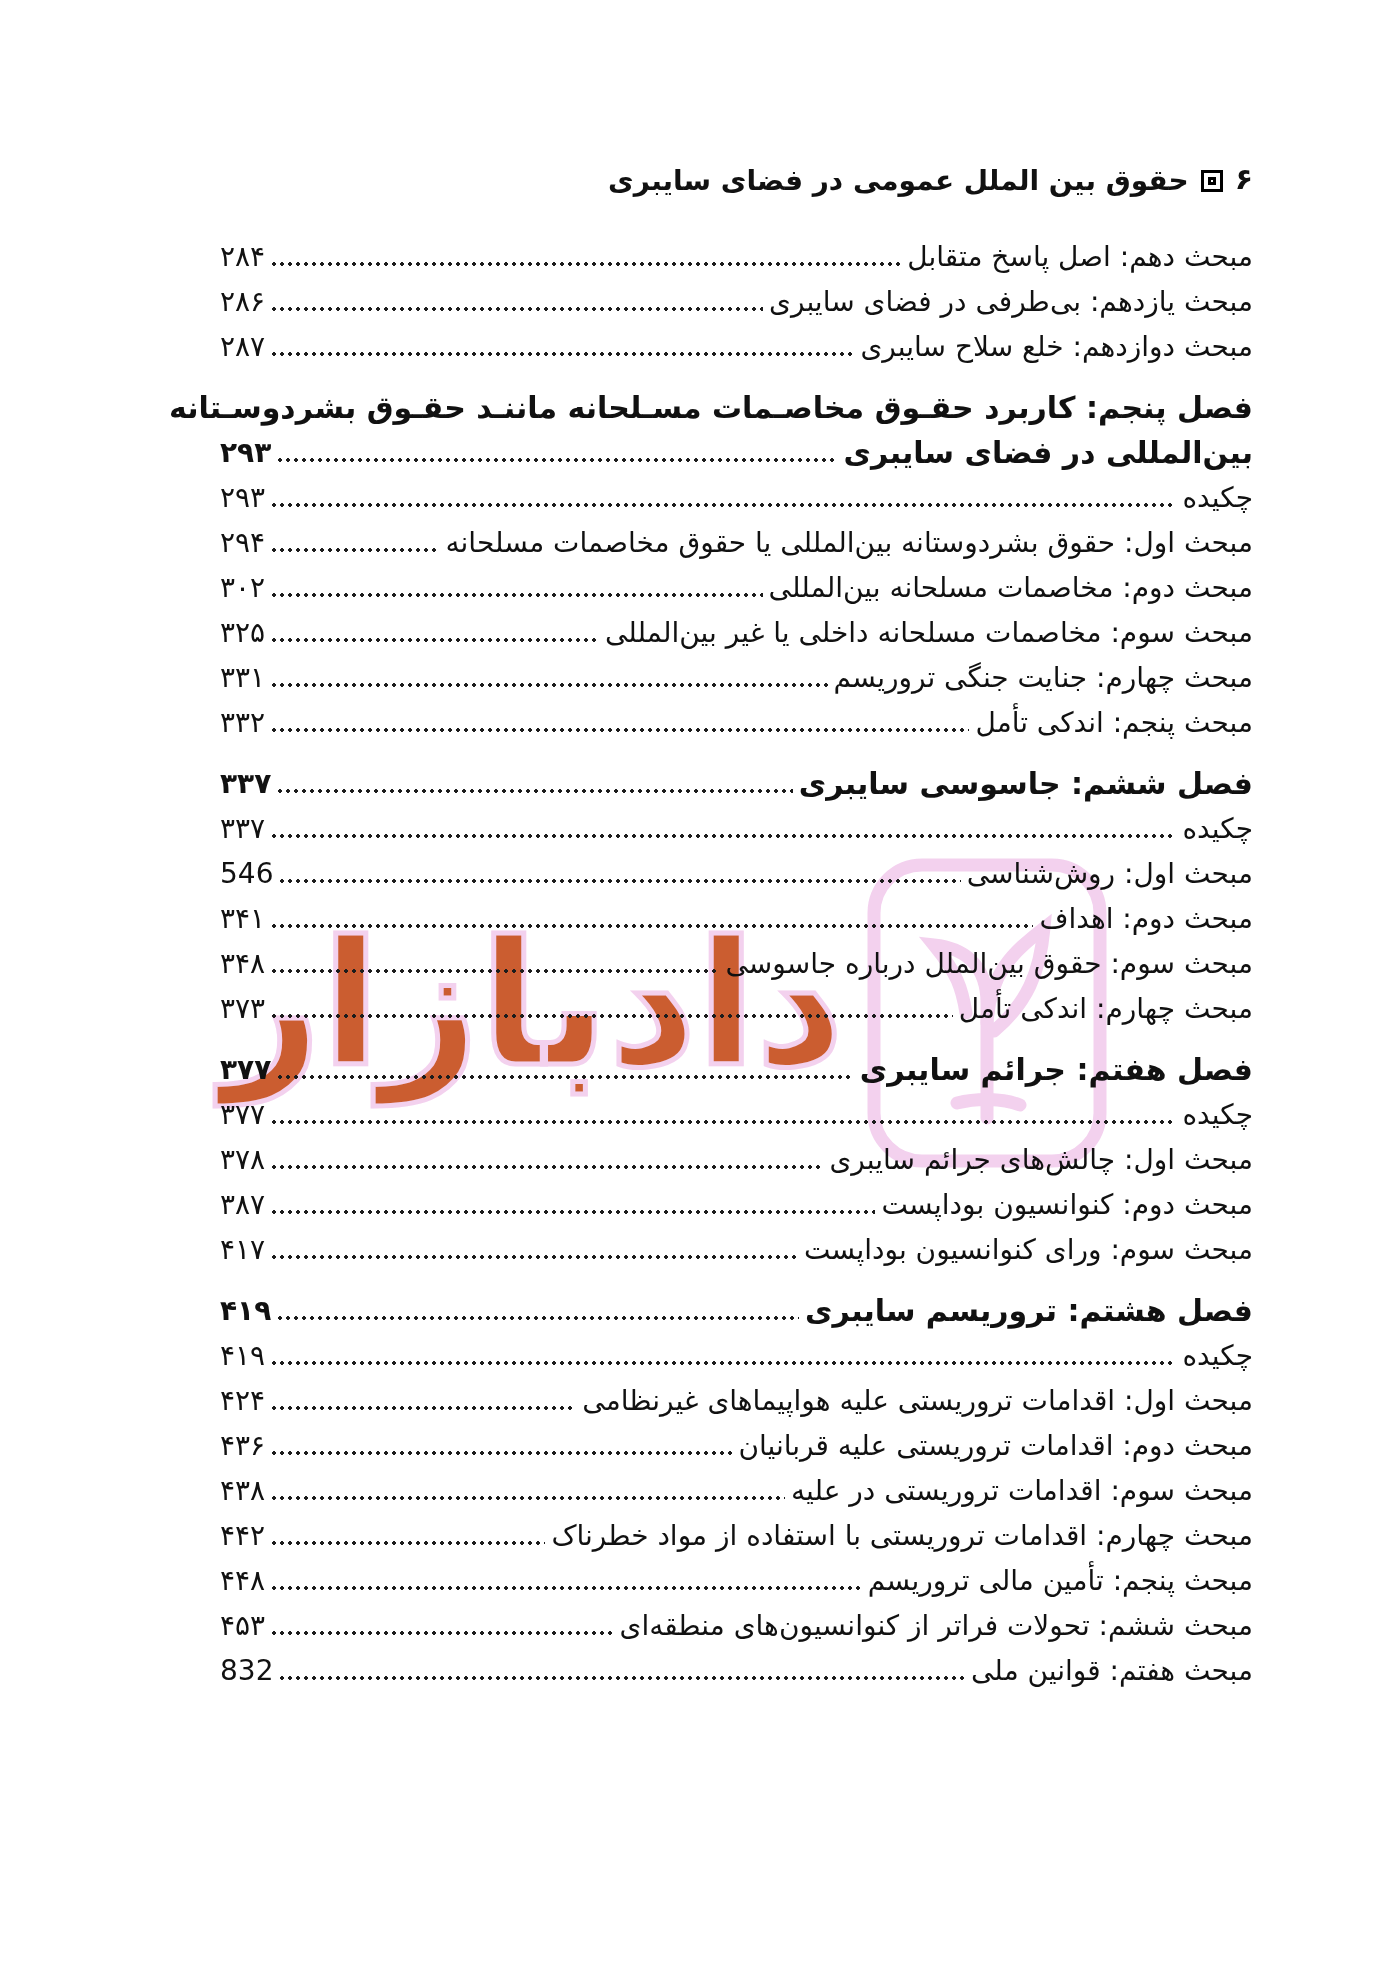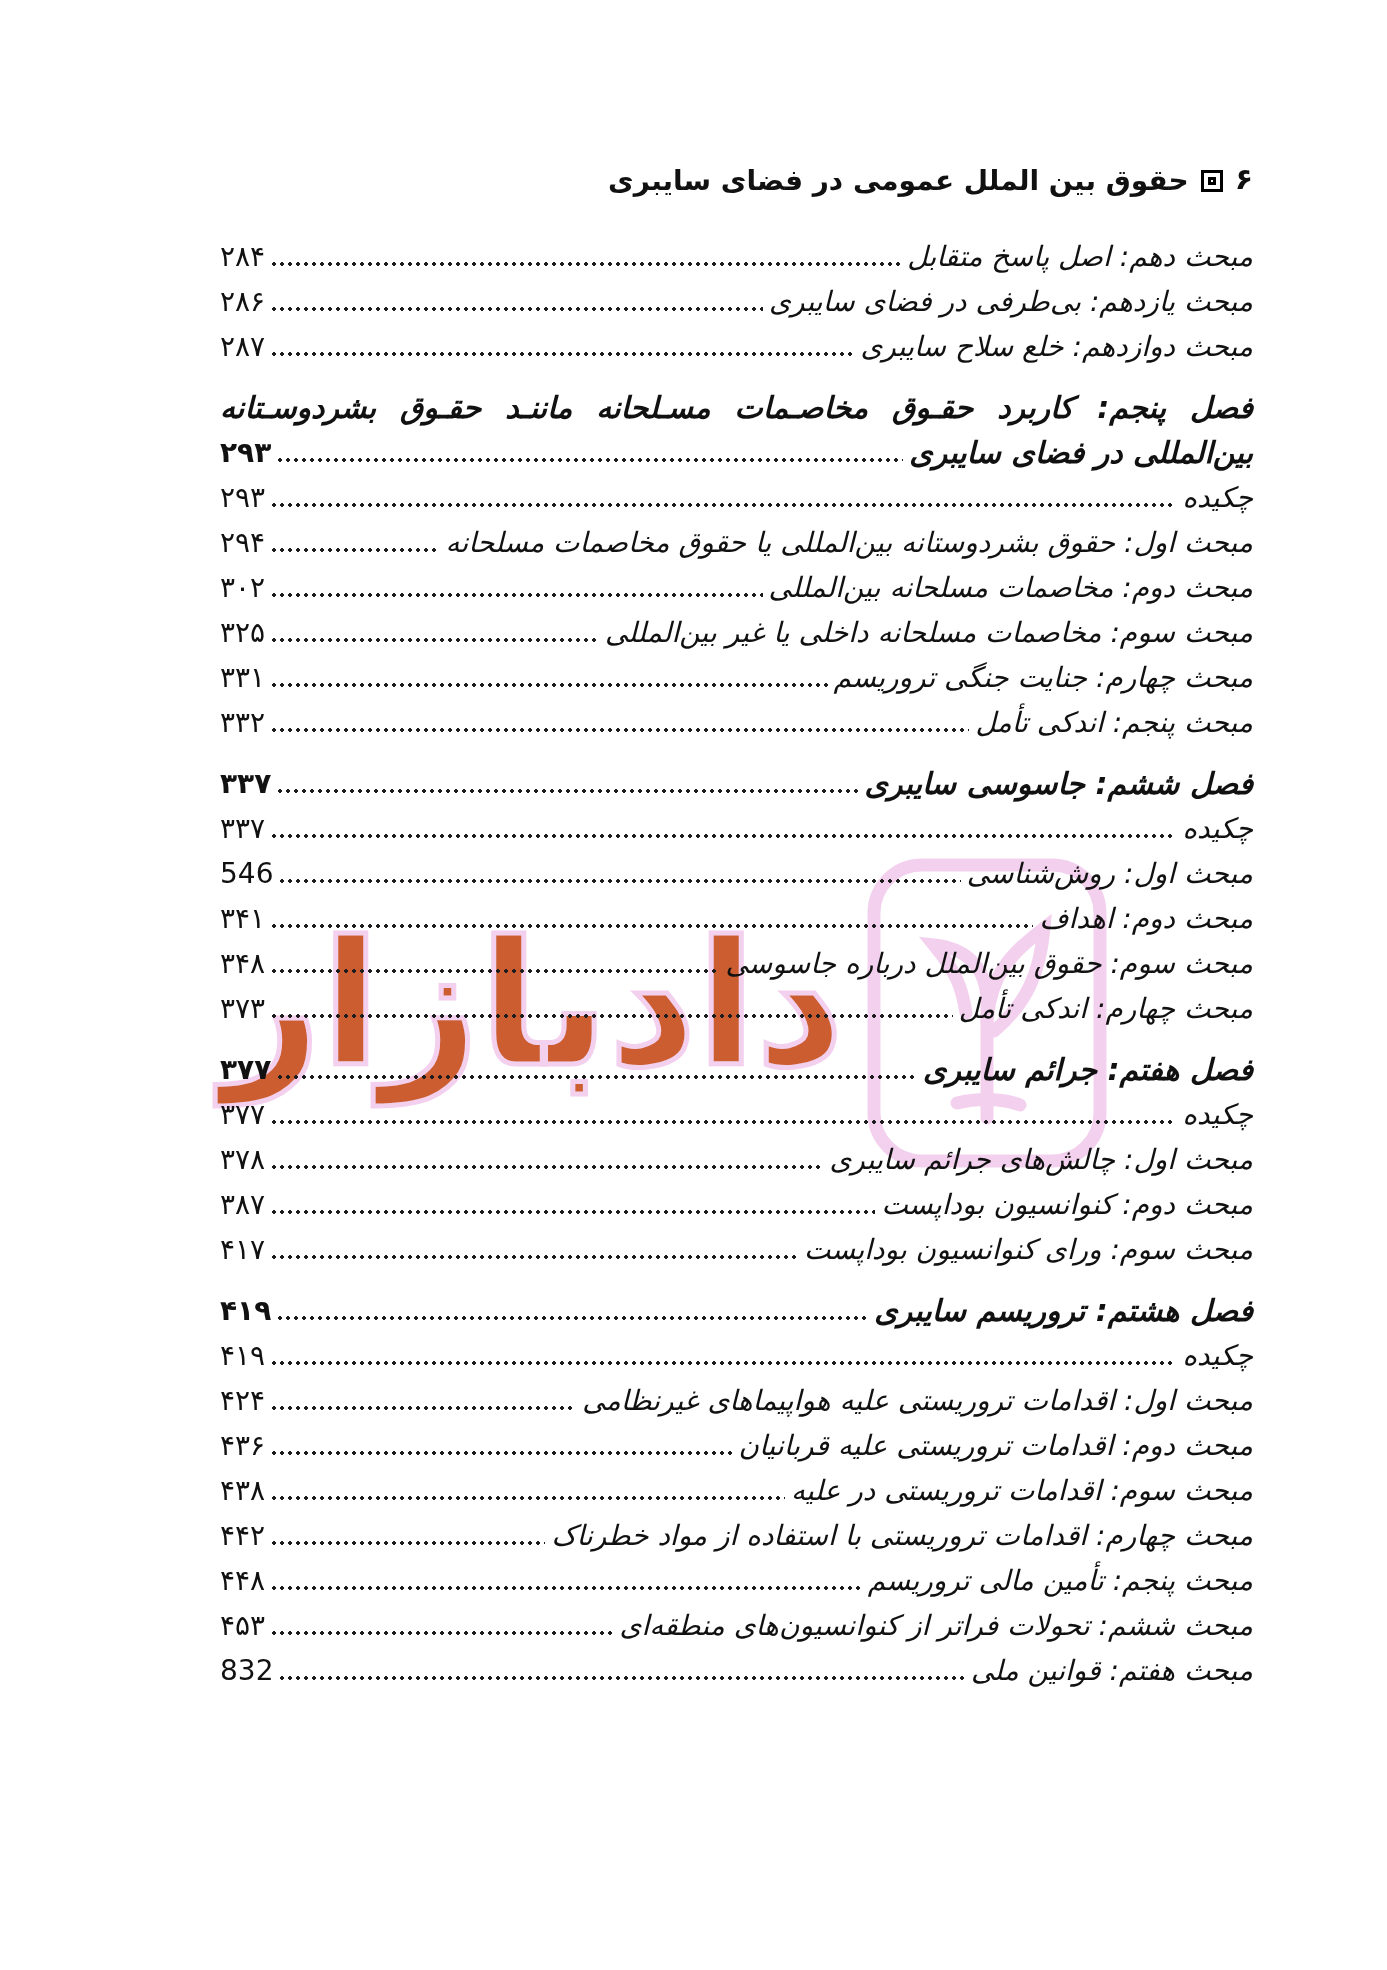--- a/index.html
+++ b/index.html
@@ -36,7 +36,7 @@
     height:45px;box-sizing:border-box;
     font-size:28px;line-height:40px;white-space:nowrap;
   }
-  .toc-row .label{flex:0 0 auto;font-style:italic;}
+  .toc-row .label{flex:0 0 auto;}
   .toc-row .leader{
     flex:1 1 auto;min-width:14px;height:6px;
     margin:0 6px;margin-bottom:10px;

